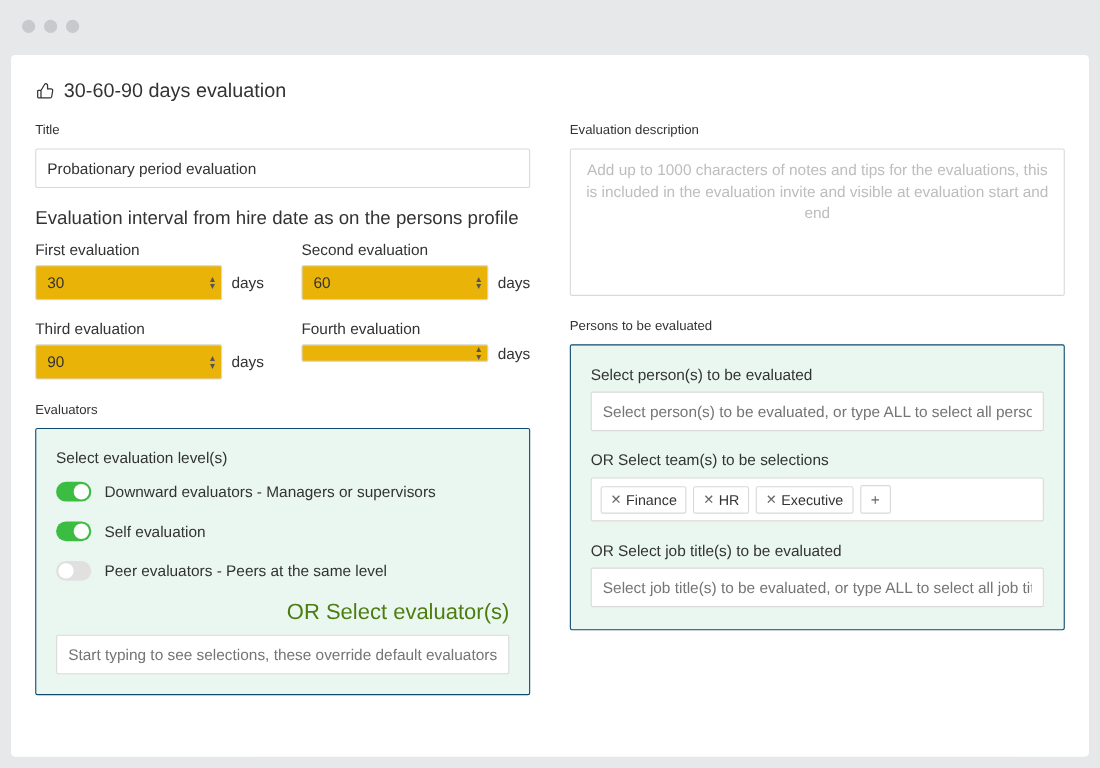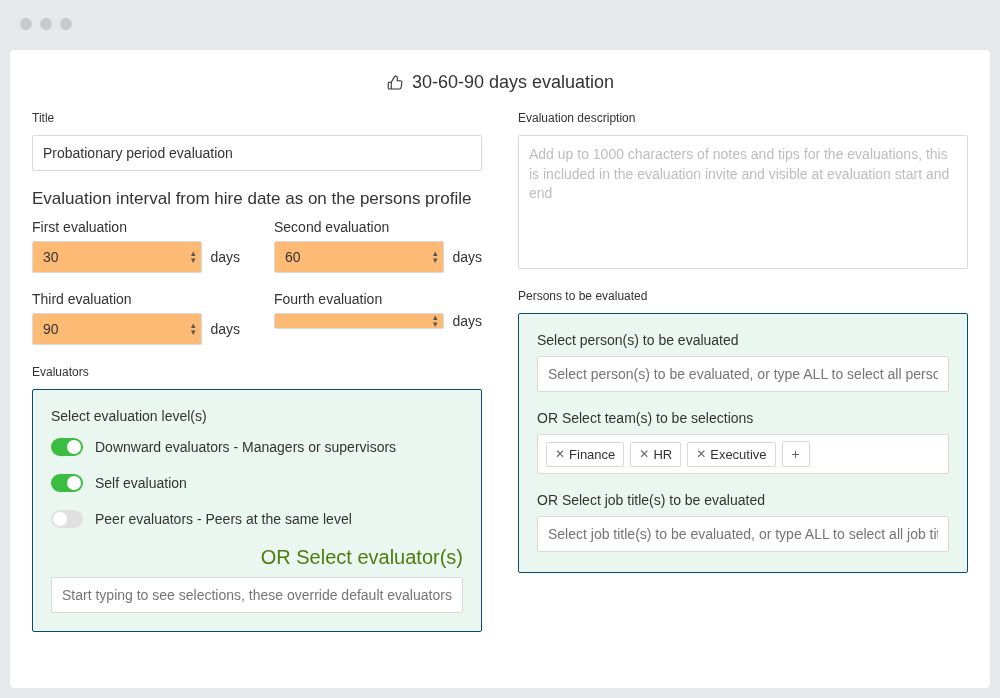--- a/index.html
+++ b/index.html
@@ -44,7 +44,6 @@
     font-weight: 400;
     color: #333;
     margin-bottom: 18px;
-    justify-content: center;
   }
   .thumbs-icon { width: 18px; height: 18px; fill: none; stroke: #333; stroke-width: 1.5; }
   .columns {

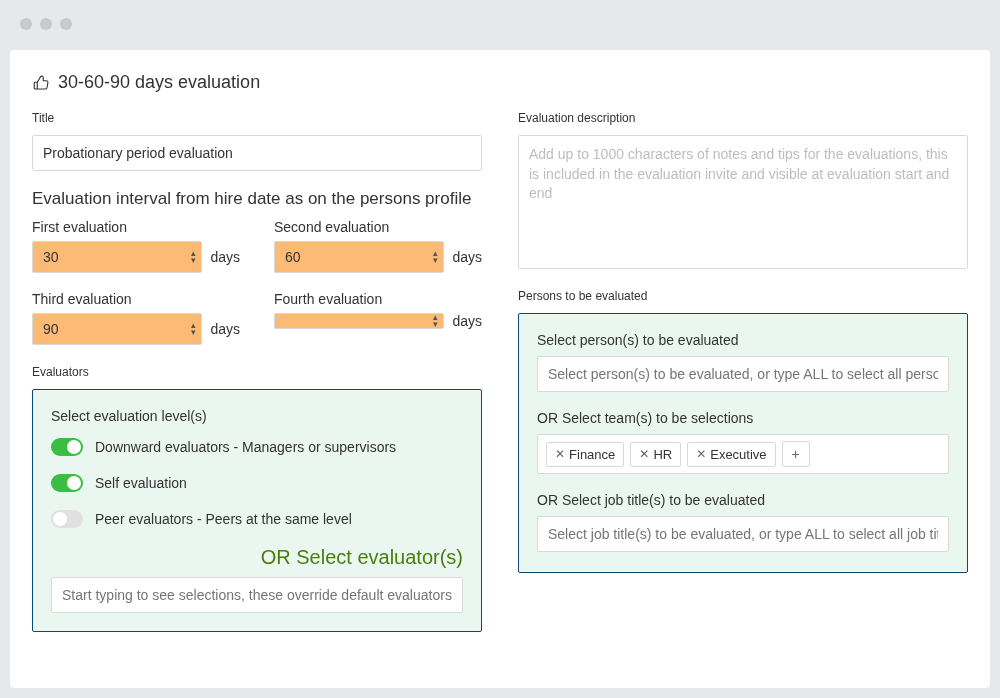--- a/index.html
+++ b/index.html
@@ -78,6 +78,7 @@
     color: #bdbdbd;
     line-height: 1.4;
     overflow: hidden;
+    text-align: center;
   }
   .interval-title {
     font-size: 17px;

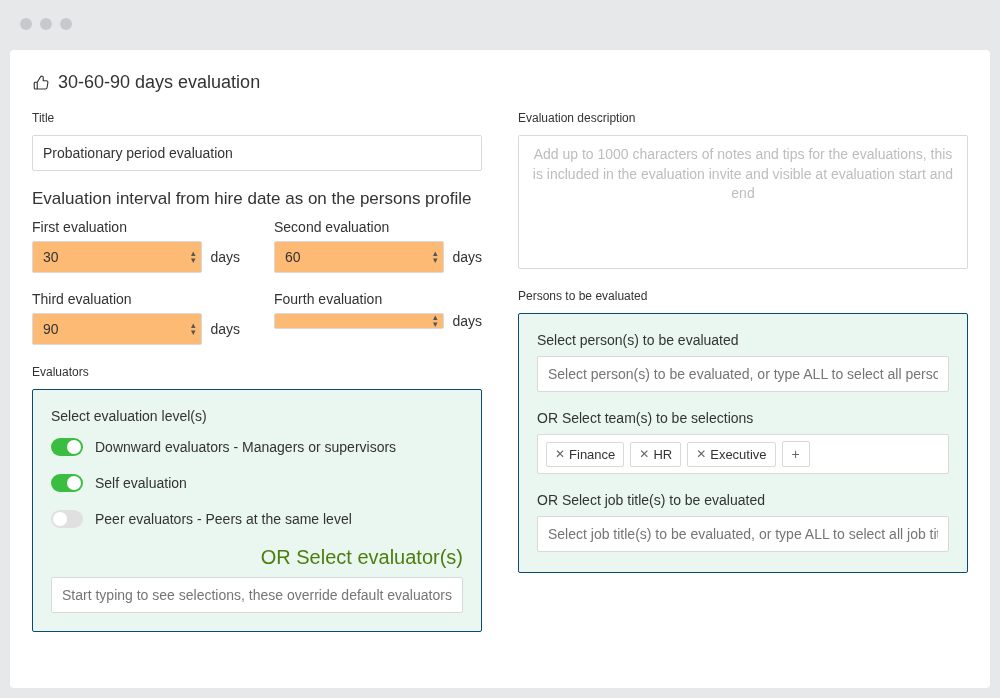--- a/index.html
+++ b/index.html
@@ -103,7 +103,7 @@
     padding: 7px 26px 7px 10px;
     font-size: 14px;
     position: relative;
-    background: #fdba74;
+    background: #eab308;
     display: flex;
     align-items: flex-start;
   }

